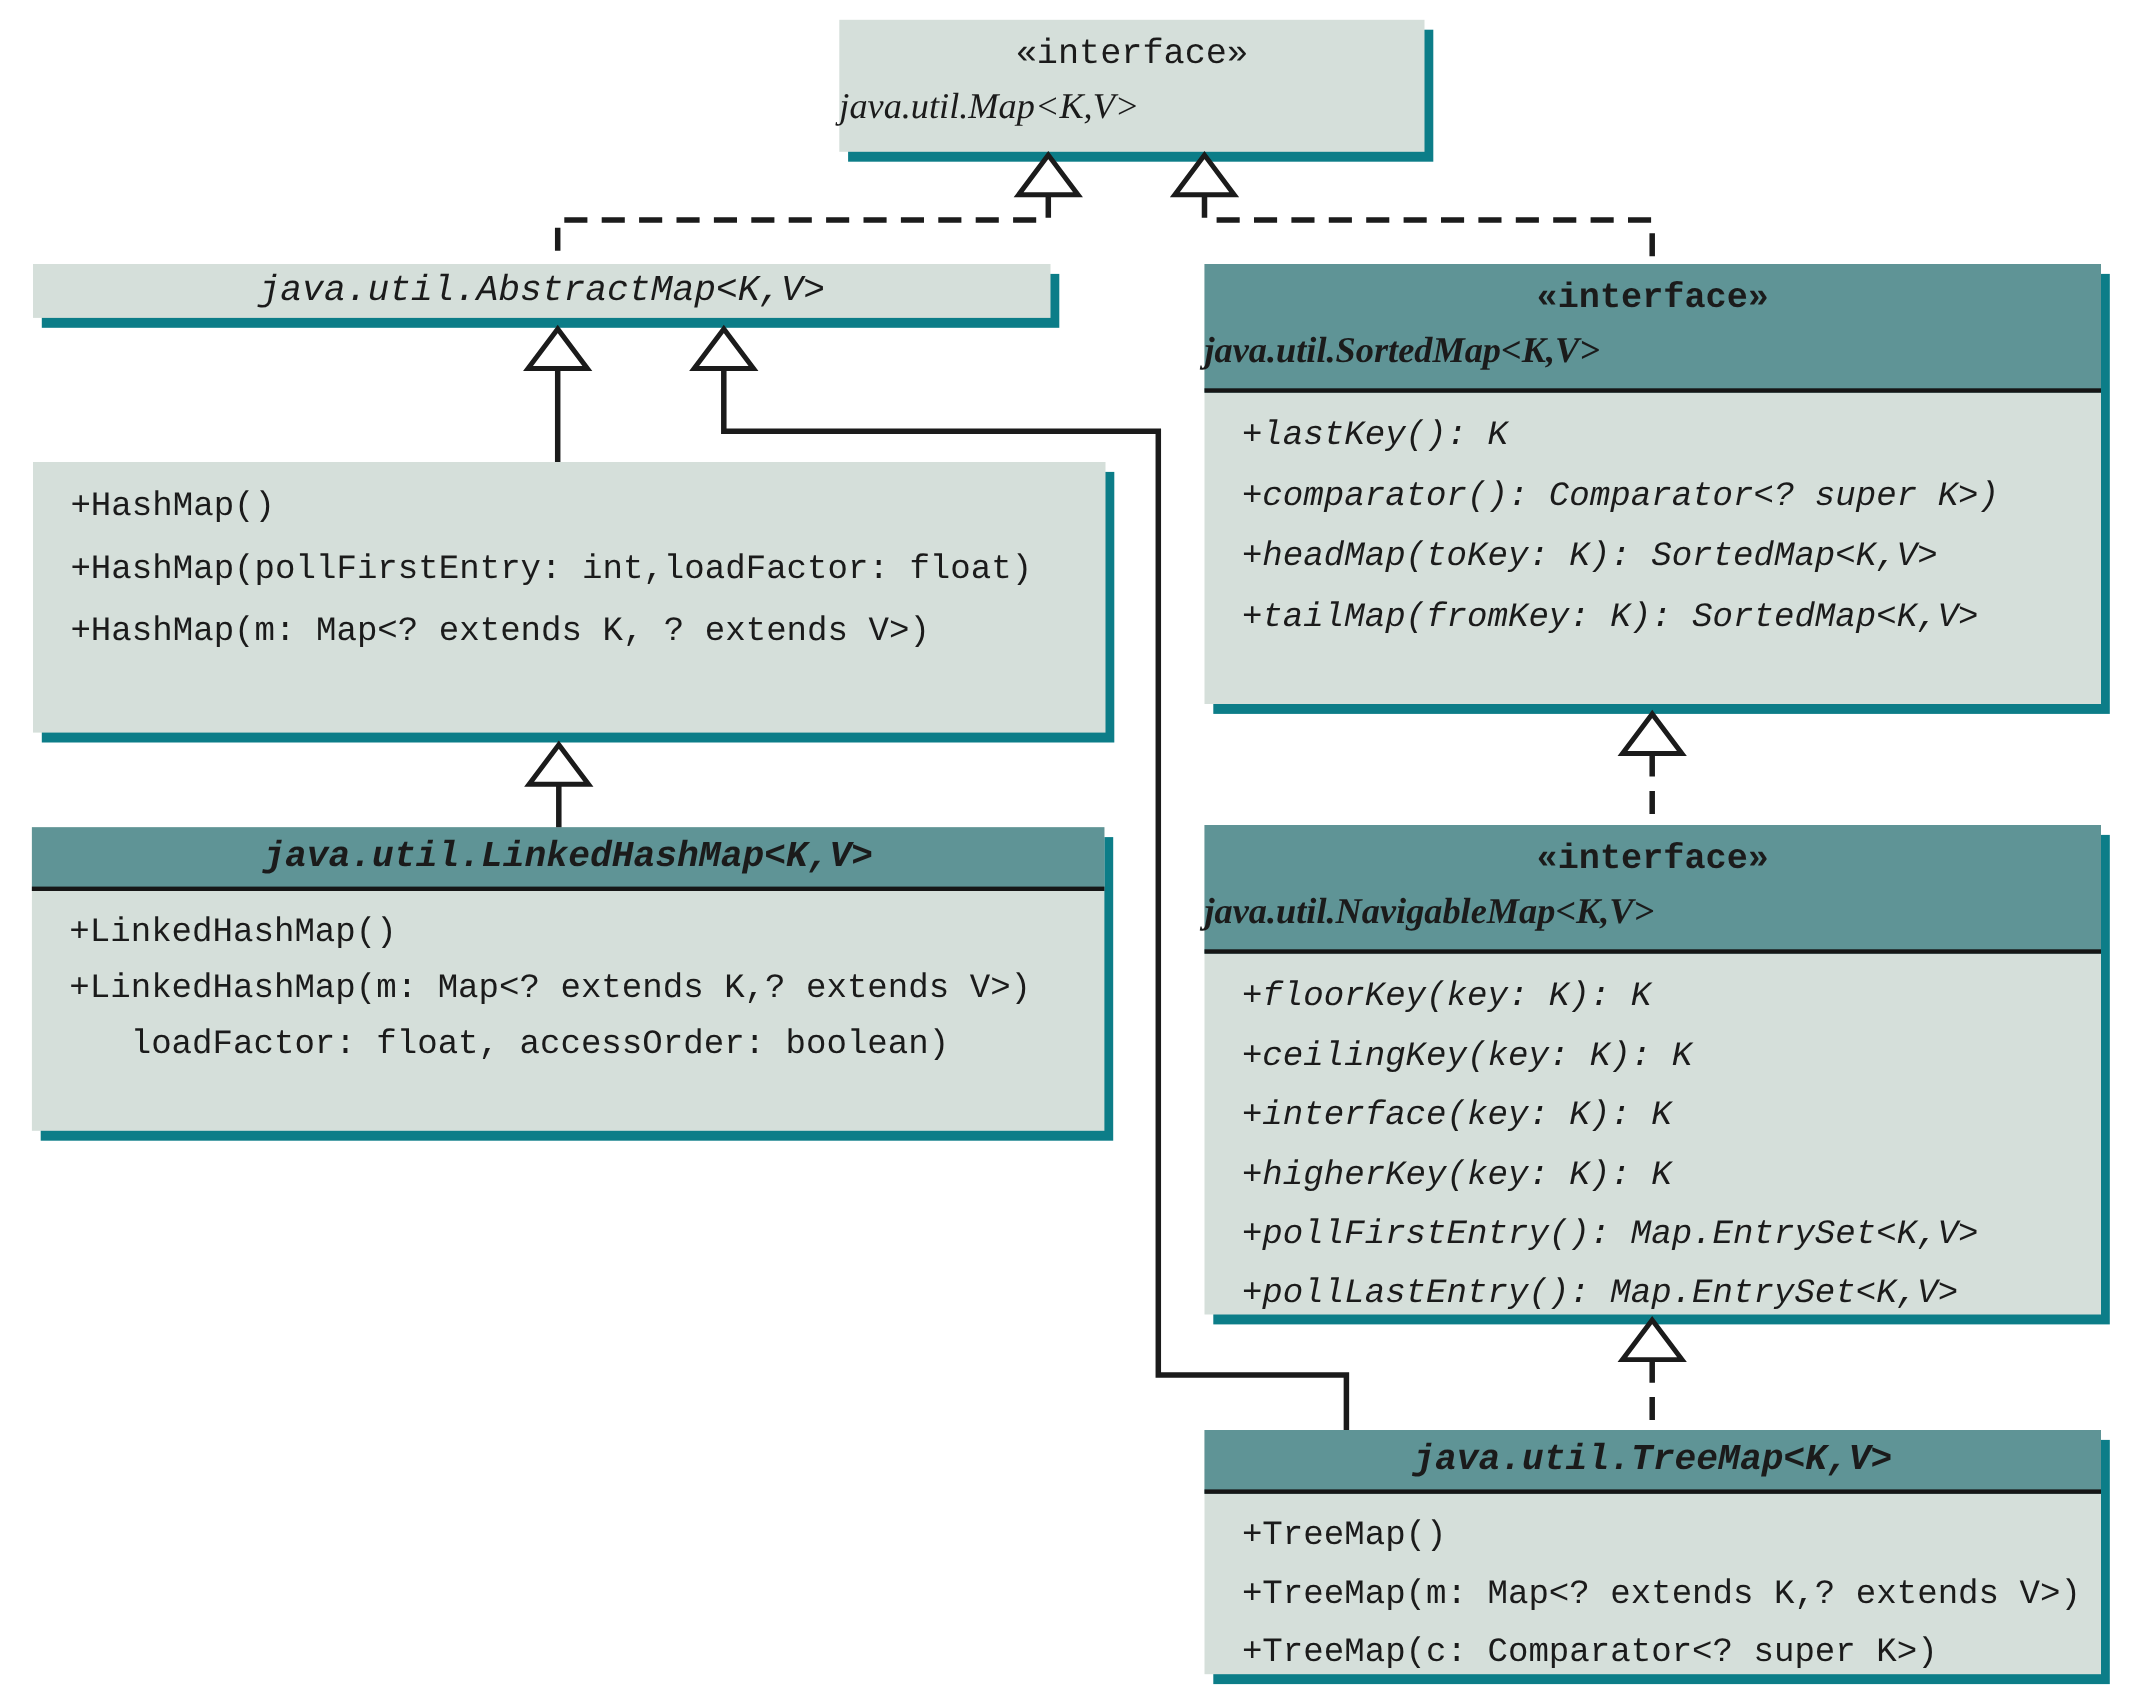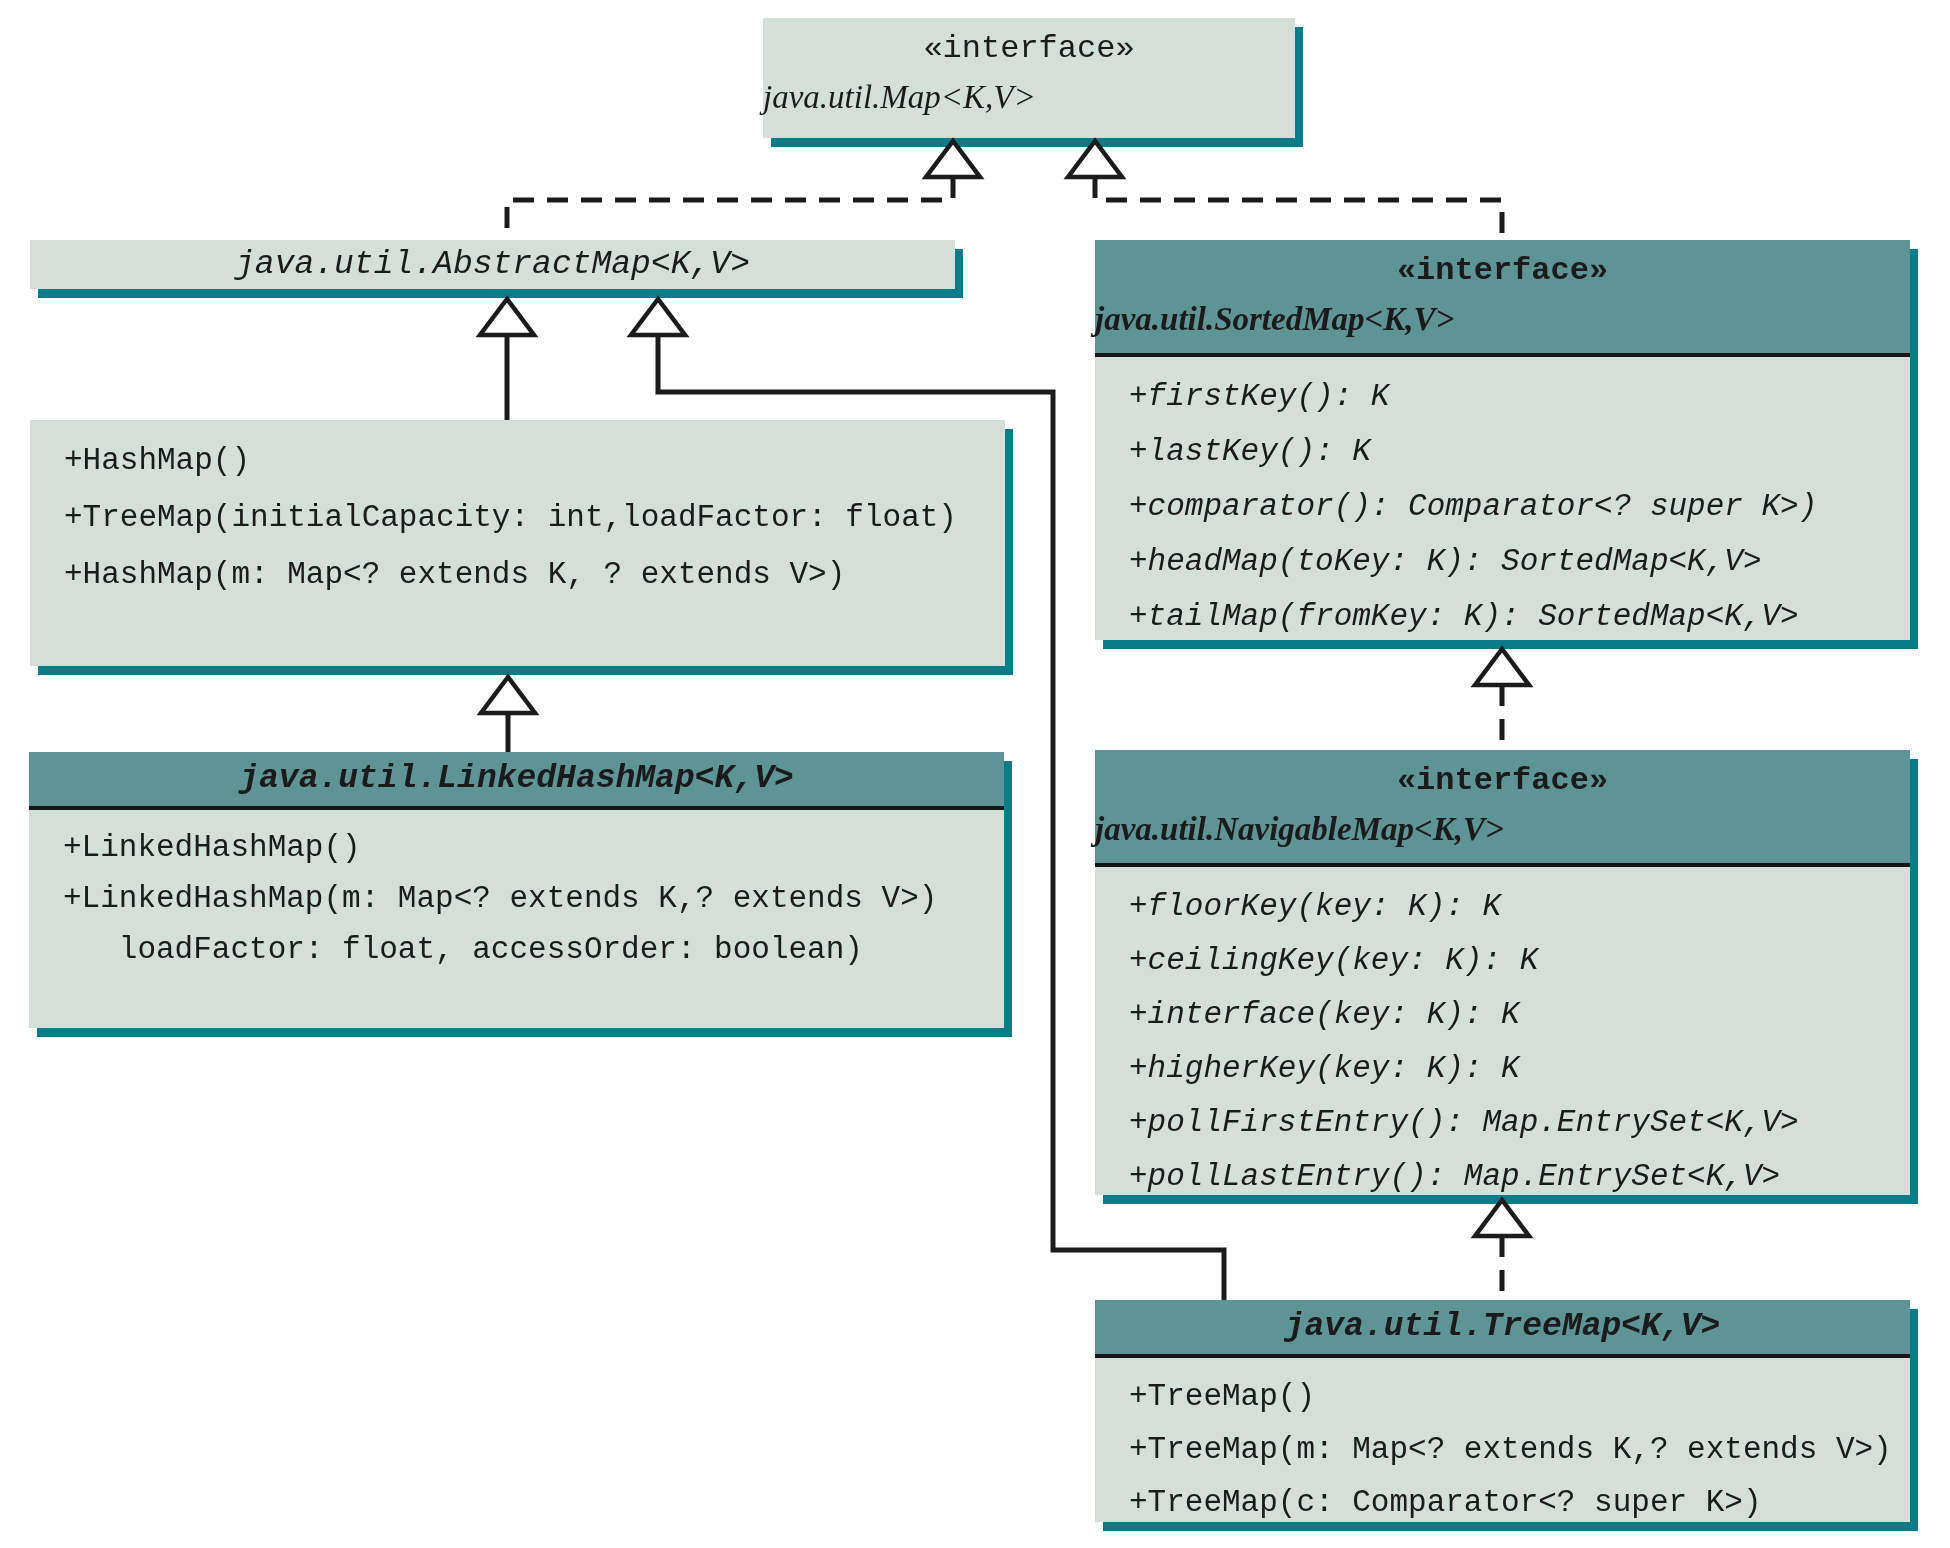--- a/index.html
+++ b/index.html
@@ -77,7 +77,6 @@
       <div class="title bd it">java.util.SortedMap&lt;K,V&gt;</div>
     </div>
     <div class="body">
-      <div class="row it">+firstKey(): K</div>
       <div class="row it">+lastKey(): K</div>
       <div class="row it">+comparator(): Comparator&lt;? super K&gt;)</div>
       <div class="row it">+headMap(toKey: K): SortedMap&lt;K,V&gt;</div>

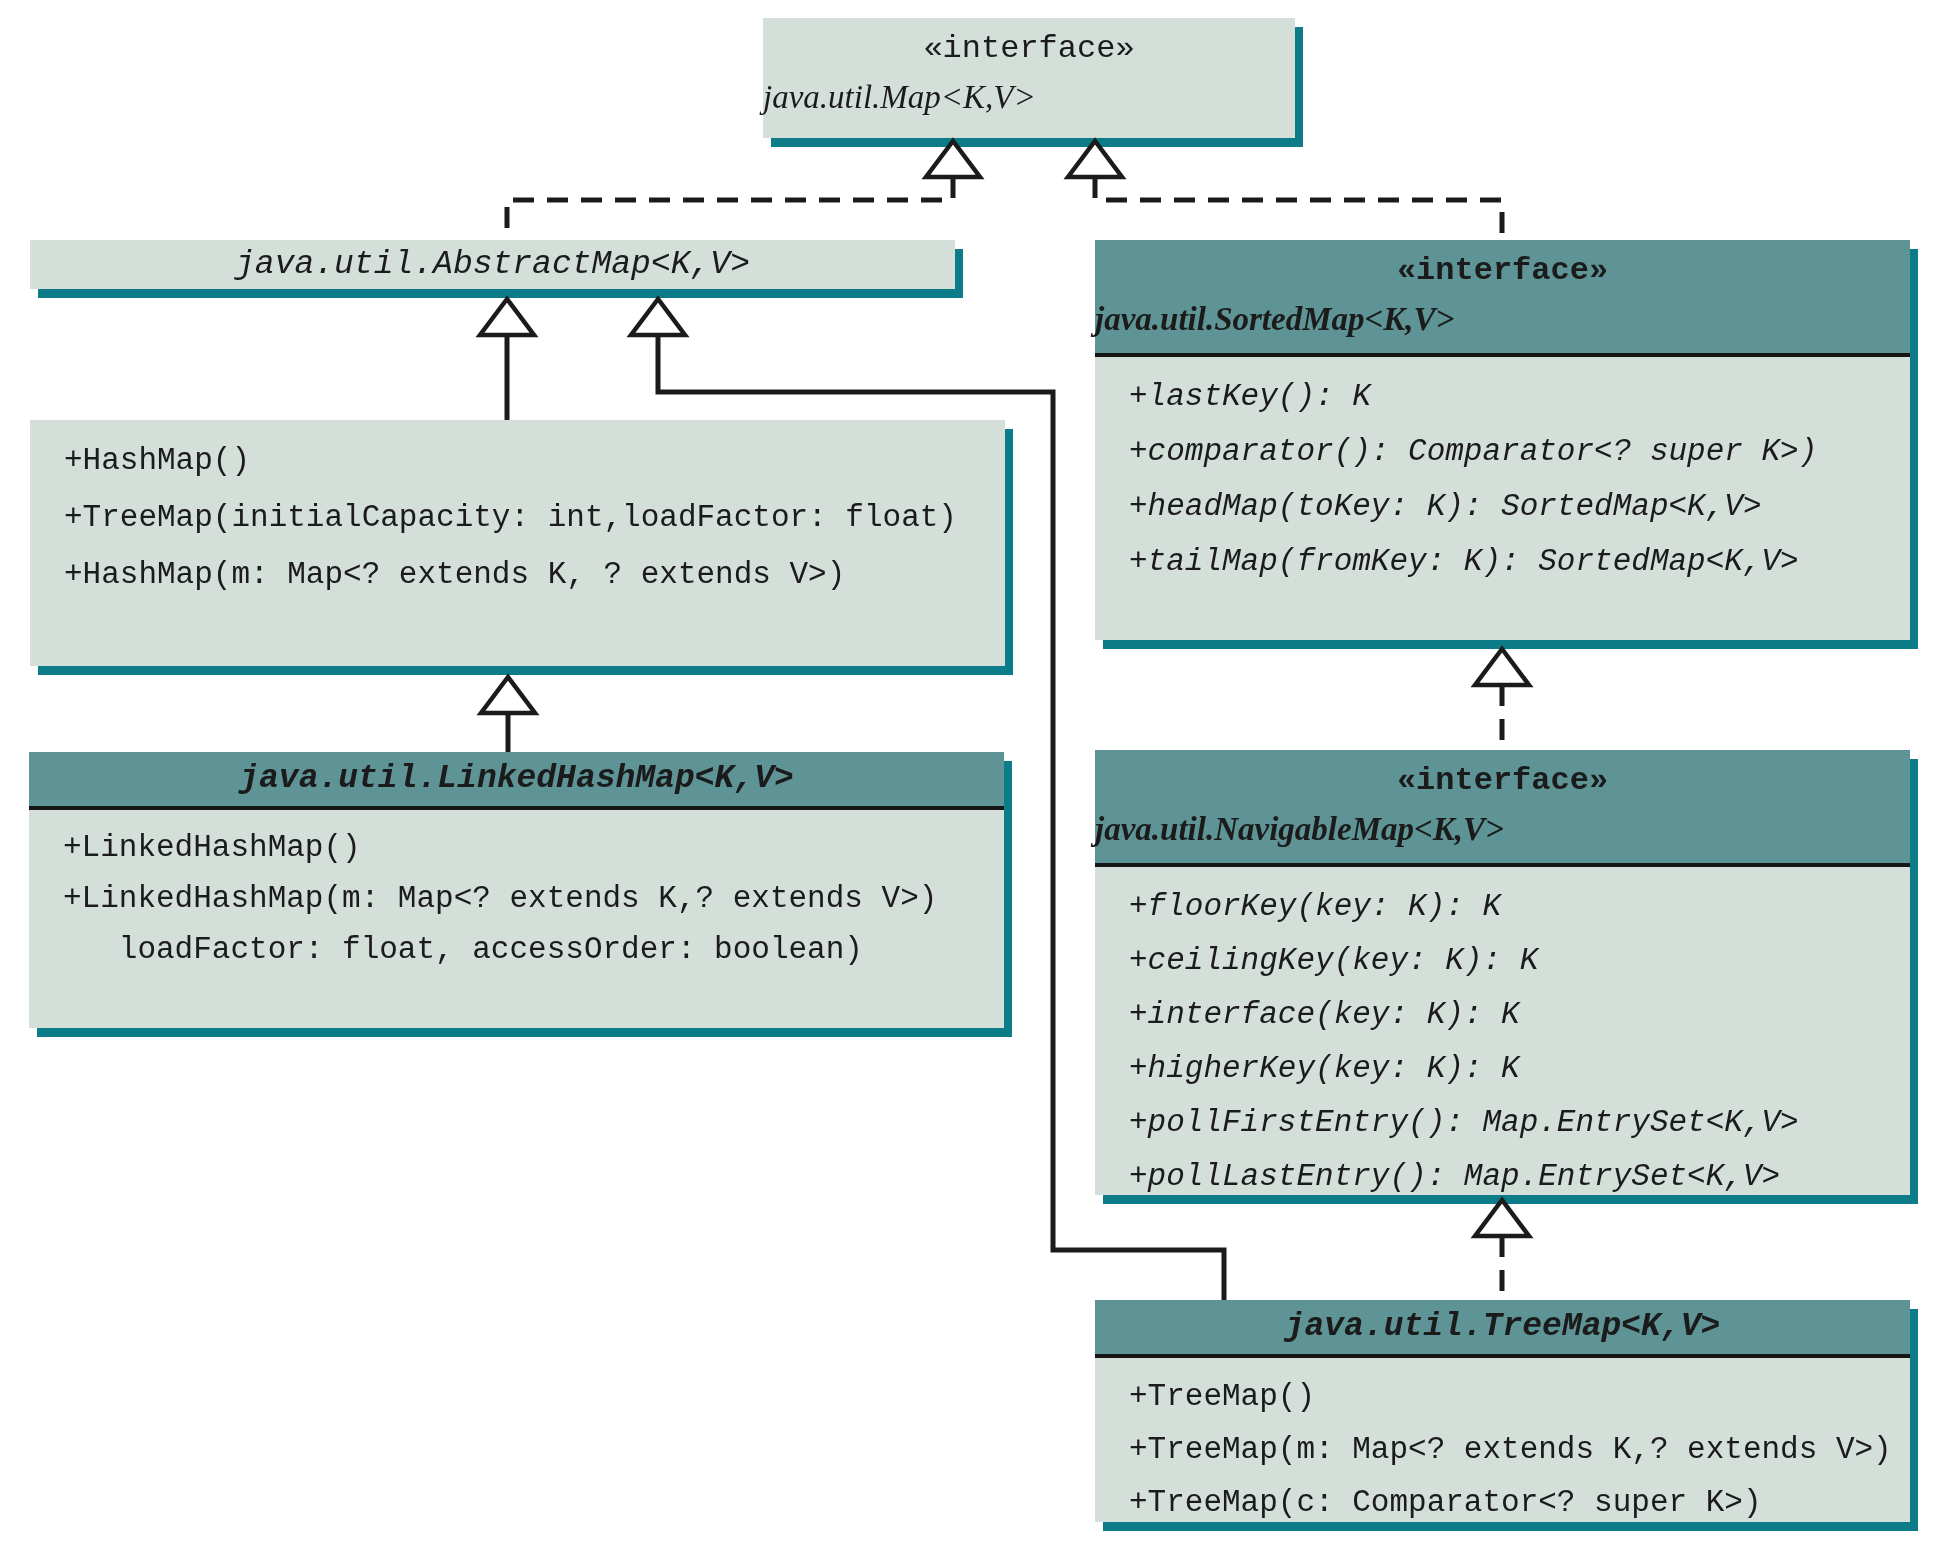--- a/index.html
+++ b/index.html
@@ -87,7 +87,7 @@
   <div class="box hash" style="left:30px; top:420px; width:975px; height:246px;">
     <div class="body">
       <div class="row">+HashMap()</div>
-      <div class="row">+TreeMap(initialCapacity: int,loadFactor: float)</div>
+      <div class="row">+HashMap(pollFirstEntry: int,loadFactor: float)</div>
       <div class="row">+HashMap(m: Map&lt;? extends K, ? extends V&gt;)</div>
     </div>
   </div>

